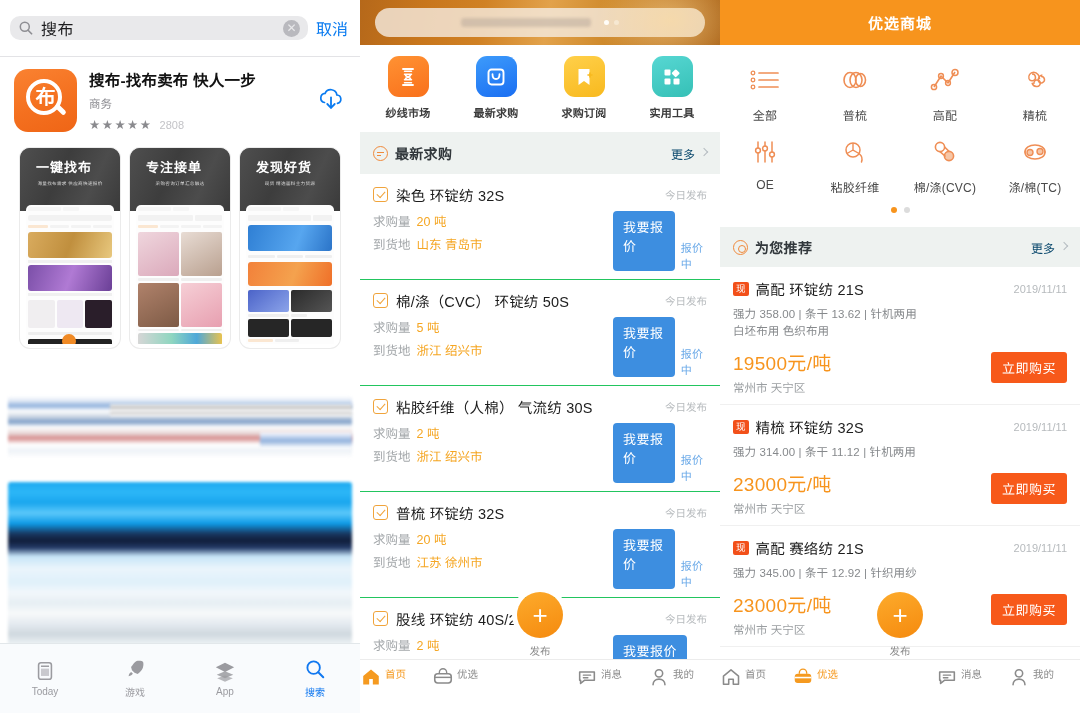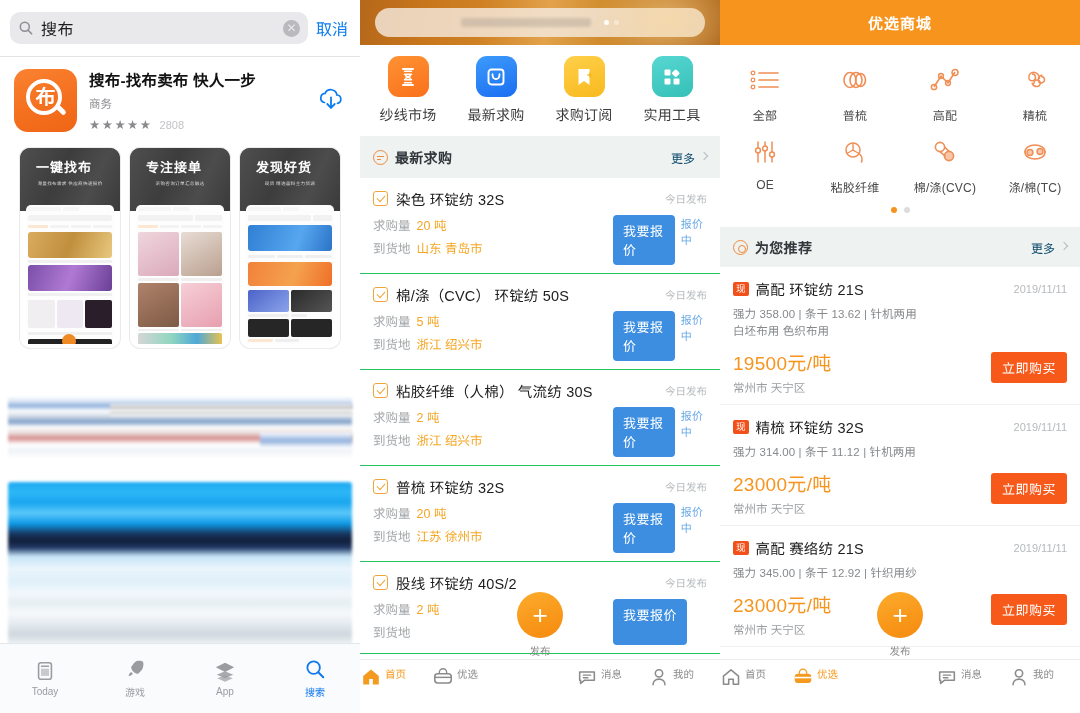--- a/index.html
+++ b/index.html
@@ -11,7 +11,7 @@
 
   
   .as-searchwrap{ height:56px; background:#fff; display:flex; align-items:center; padding:0 12px 0 10px; gap:8px;}
-  .as-search{ flex:1; height:32px; background:#e9e9eb; border-radius:10px; display:flex; align-items:center; padding:0 8px; gap:7px;}
+  .as-search{ flex:1; height:24px; background:#e9e9eb; border-radius:10px; display:flex; align-items:center; padding:0 8px; gap:7px;}
   .as-search .mag{ width:16px;height:16px; flex:none; }
   .as-query{ font-size:16px; color:#1c1c1e; letter-spacing:.5px;}
   .as-clear{ width:17px;height:17px; border-radius:50%; background:#b9b9be; color:#e9e9eb; font-size:12px; line-height:17px; text-align:center; flex:none; font-weight:700;}

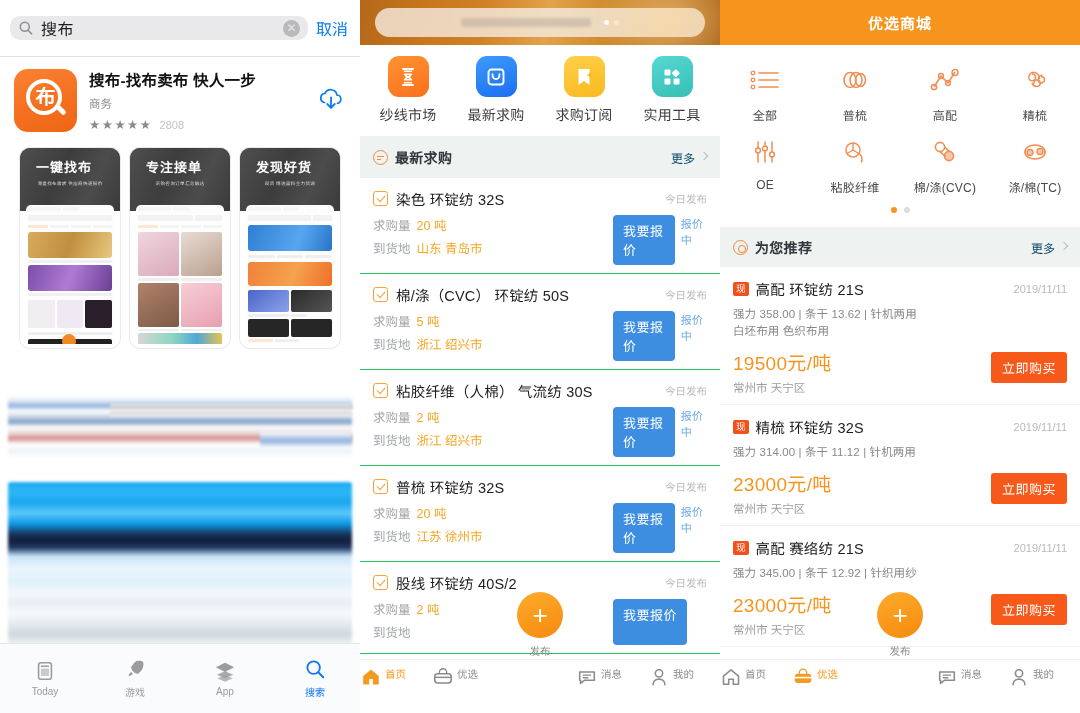--- a/index.html
+++ b/index.html
@@ -81,7 +81,7 @@
   .quick{ background:#fff; display:flex; padding:11px 4px 12px 4px;}
   .q{ flex:1; display:flex; flex-direction:column; align-items:center; gap:7px;}
   .q .qi{ width:41px;height:41px;border-radius:11px; position:relative; display:flex; align-items:center; justify-content:center;}
-  .q .ql{ font-size:14px; color:#3c3c3c; letter-spacing:.2px;}
+  .q .ql{ font-size:11px; color:#3c3c3c; letter-spacing:.2px;font-weight:bold;}
   .qi.orange{ background:linear-gradient(160deg,#ff9233,#f9701b);}
   .qi.blue{ background:linear-gradient(160deg,#3d9bfb,#1a6ef2);}
   .qi.yellow{ background:linear-gradient(160deg,#ffd04a,#f8b91e);}

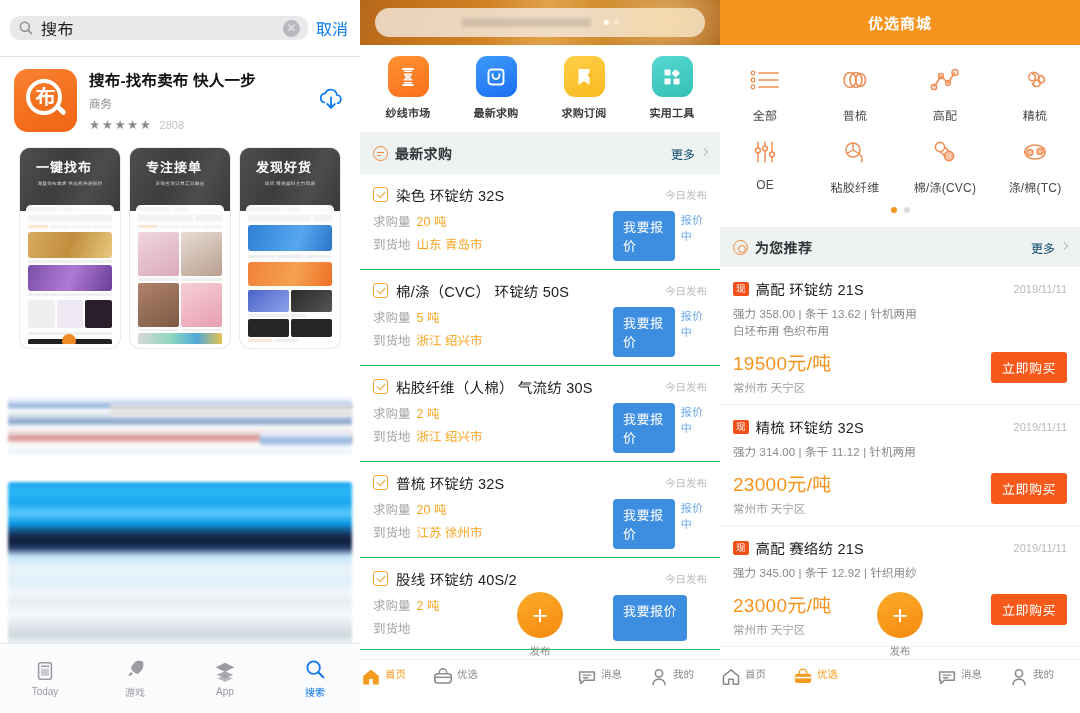--- a/index.html
+++ b/index.html
@@ -109,7 +109,7 @@
   .dm-f b{ color:#f5a623; font-weight:400; margin-left:6px;}
   .dm-right{ width:94px; display:flex; gap:6px; flex:none;}
   .quote-btn{ background:#3d8ee0; color:#fff; font-size:13px; border-radius:4px; padding:6px 10px; letter-spacing:.5px;}
-  .quote-st{ font-size:11px; color:#6aa9e8; letter-spacing:.3px;}
+  .quote-st{ font-size:11px; color:#6aa9e8; letter-spacing:.3px;margin-top:28px;}
 
   
   .app-tabbar{ position:absolute; left:0; right:0; bottom:0; height:54px; background:#fff;

